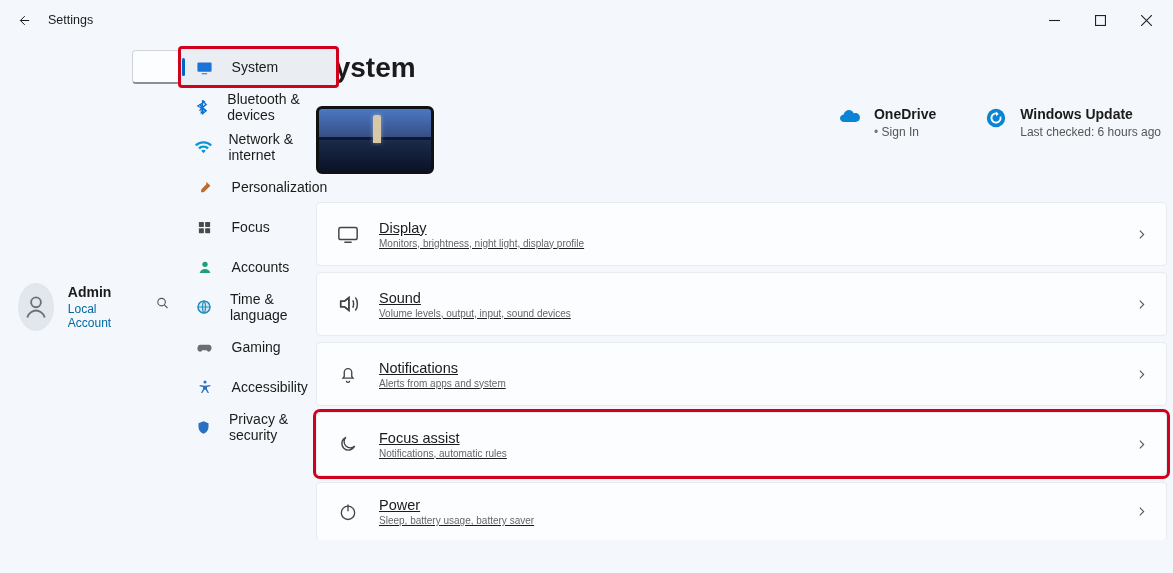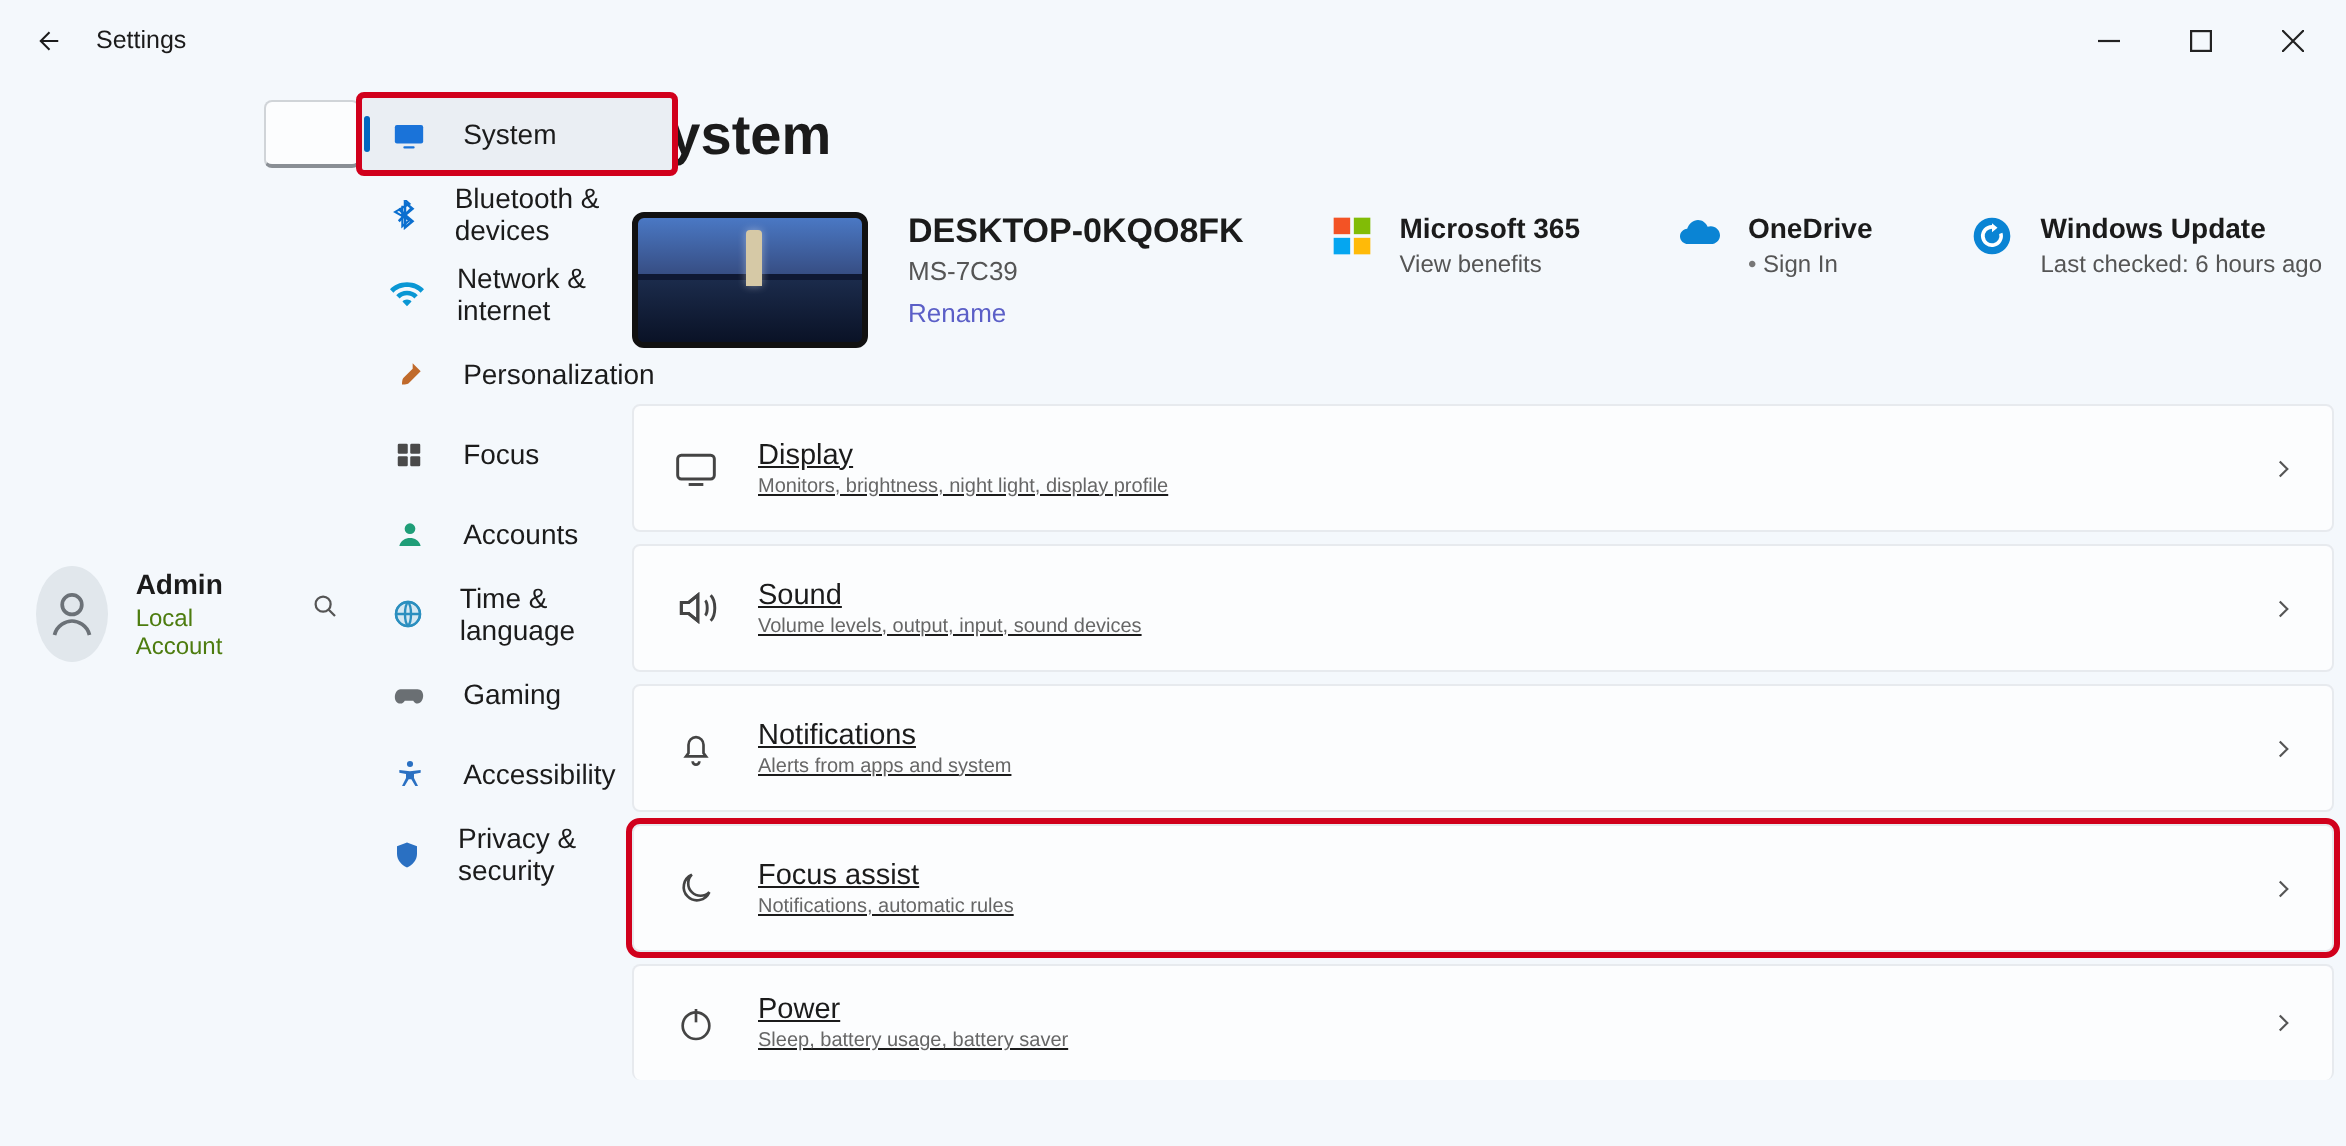--- a/index.html
+++ b/index.html
@@ -342,11 +342,6 @@
 
     <div class="device-row">
       <div class="device-thumb"></div>
-      <div class="device-info">
-        <div class="dname">DESKTOP-0KQO8FK</div>
-        <div class="model">MS-7C39</div>
-        <a class="rename">Rename</a>
-      </div>
 
       <div class="cloud-tiles">
         <div class="tile">

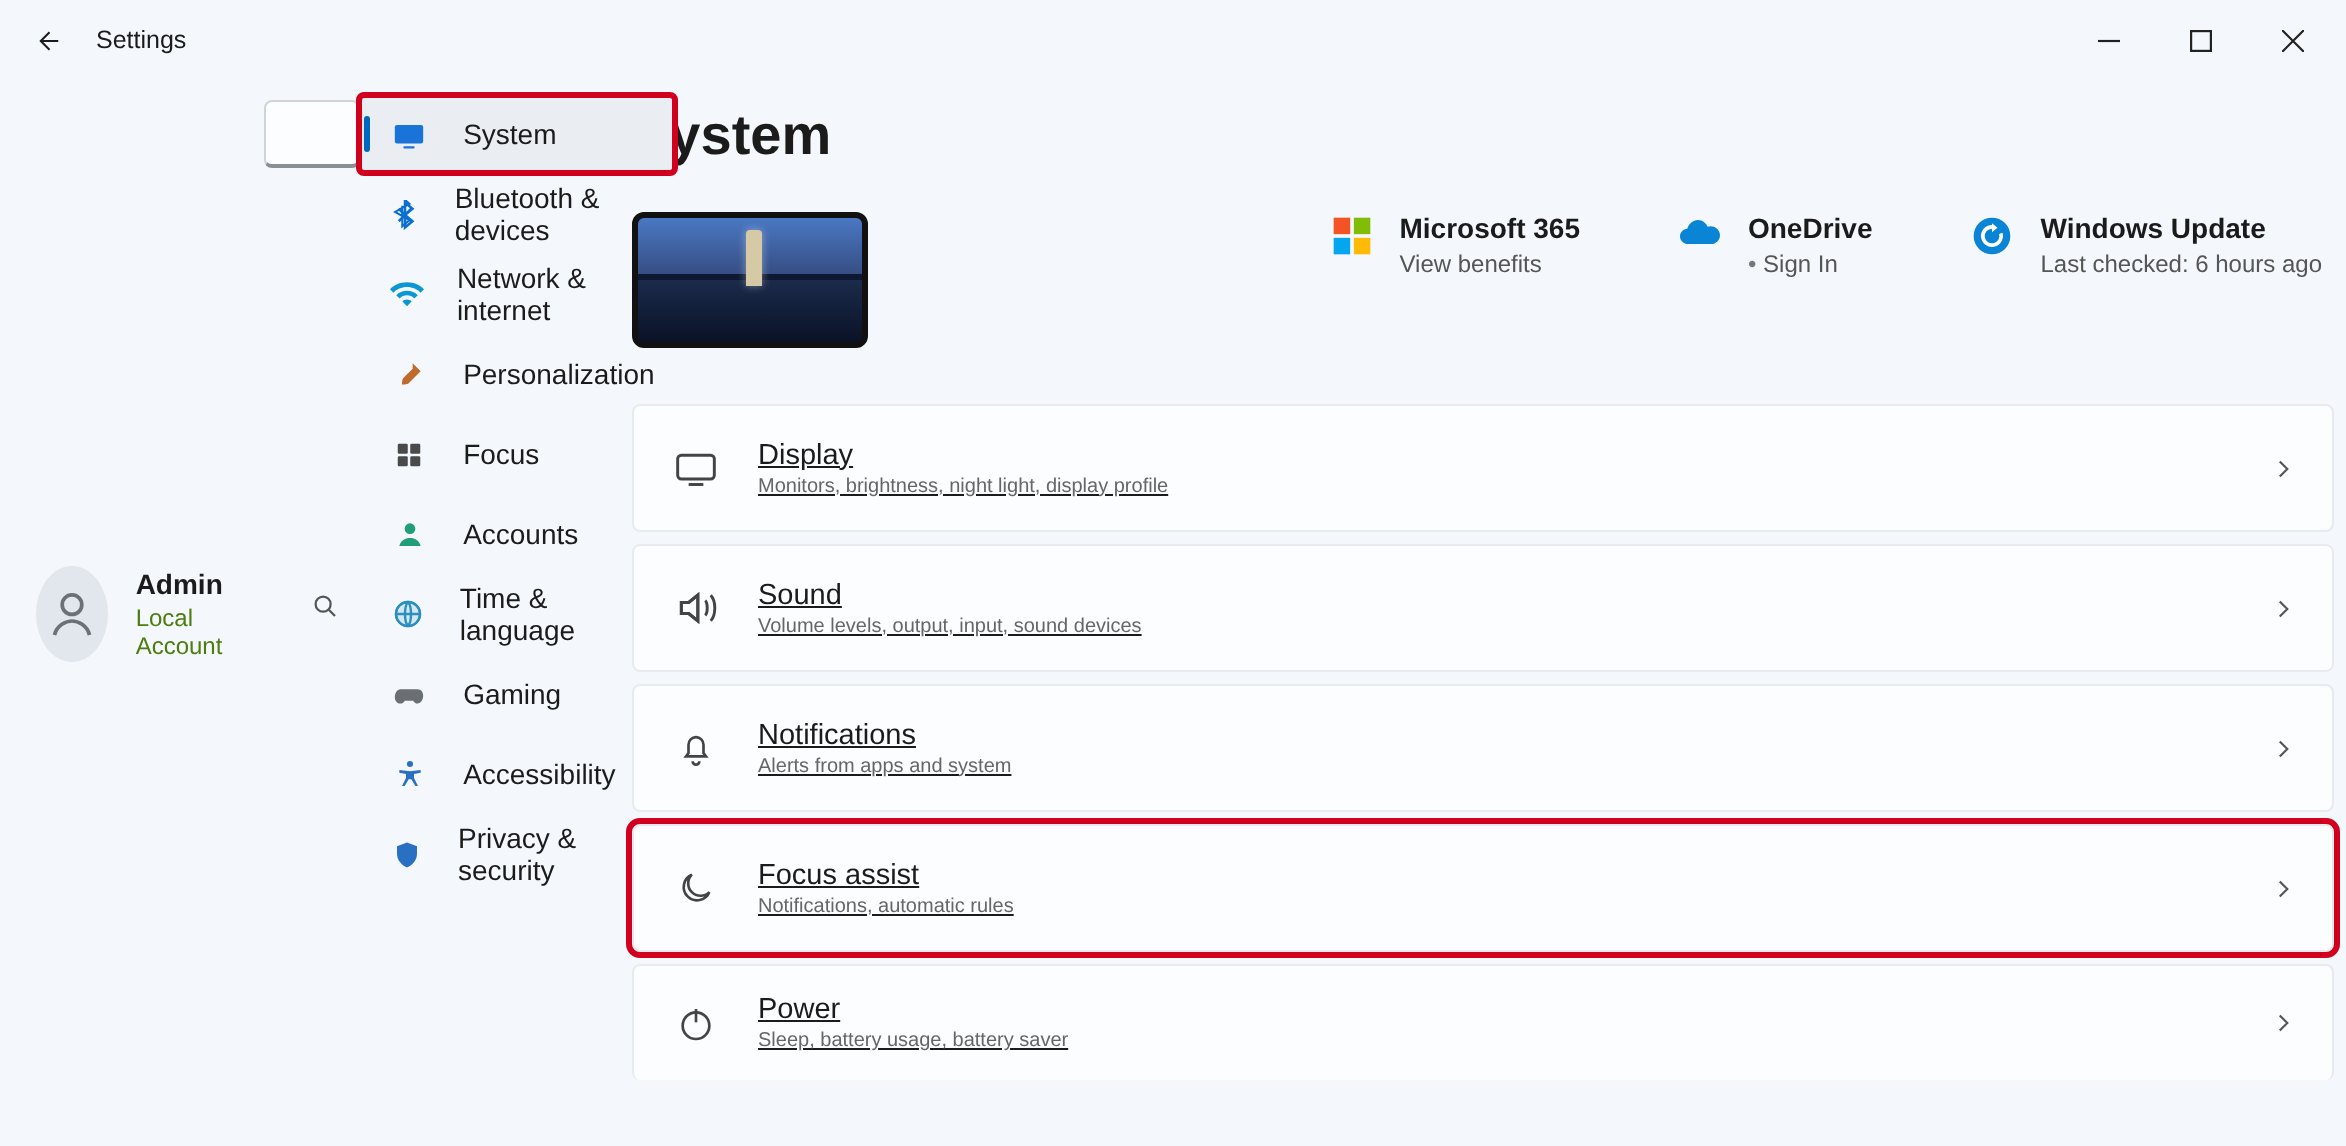--- a/index.html
+++ b/index.html
@@ -346,20 +346,6 @@
       <div class="cloud-tiles">
         <div class="tile">
           <span class="ticon">
-            <svg width="22" height="22" viewBox="0 0 24 24">
-                <rect x="2" y="2" width="9" height="9" fill="#f35325"></rect>
-                <rect x="13" y="2" width="9" height="9" fill="#81bc06"></rect>
-                <rect x="2" y="13" width="9" height="9" fill="#05a6f0"></rect>
-                <rect x="13" y="13" width="9" height="9" fill="#ffba08"></rect>
-              </svg>
-          </span>
-          <div>
-            <div class="ttitle">Microsoft 365</div>
-            <div class="tsub">View benefits</div>
-          </div>
-        </div>
-        <div class="tile">
-          <span class="ticon">
             <svg width="24" height="24" viewBox="0 0 24 24" fill="#0a84d4">
                 <path d="M6 16c-2 0-4-1.6-4-3.8 0-2 1.6-3.6 3.6-3.8C6.4 5.8 8.6 4 11 4c2.2 0 4 1.4 4.8 3.4.5-.2 1-.3 1.6-.3 2.5 0 4.6 2 4.6 4.5S20 16 17.5 16H6z"></path>
               </svg>

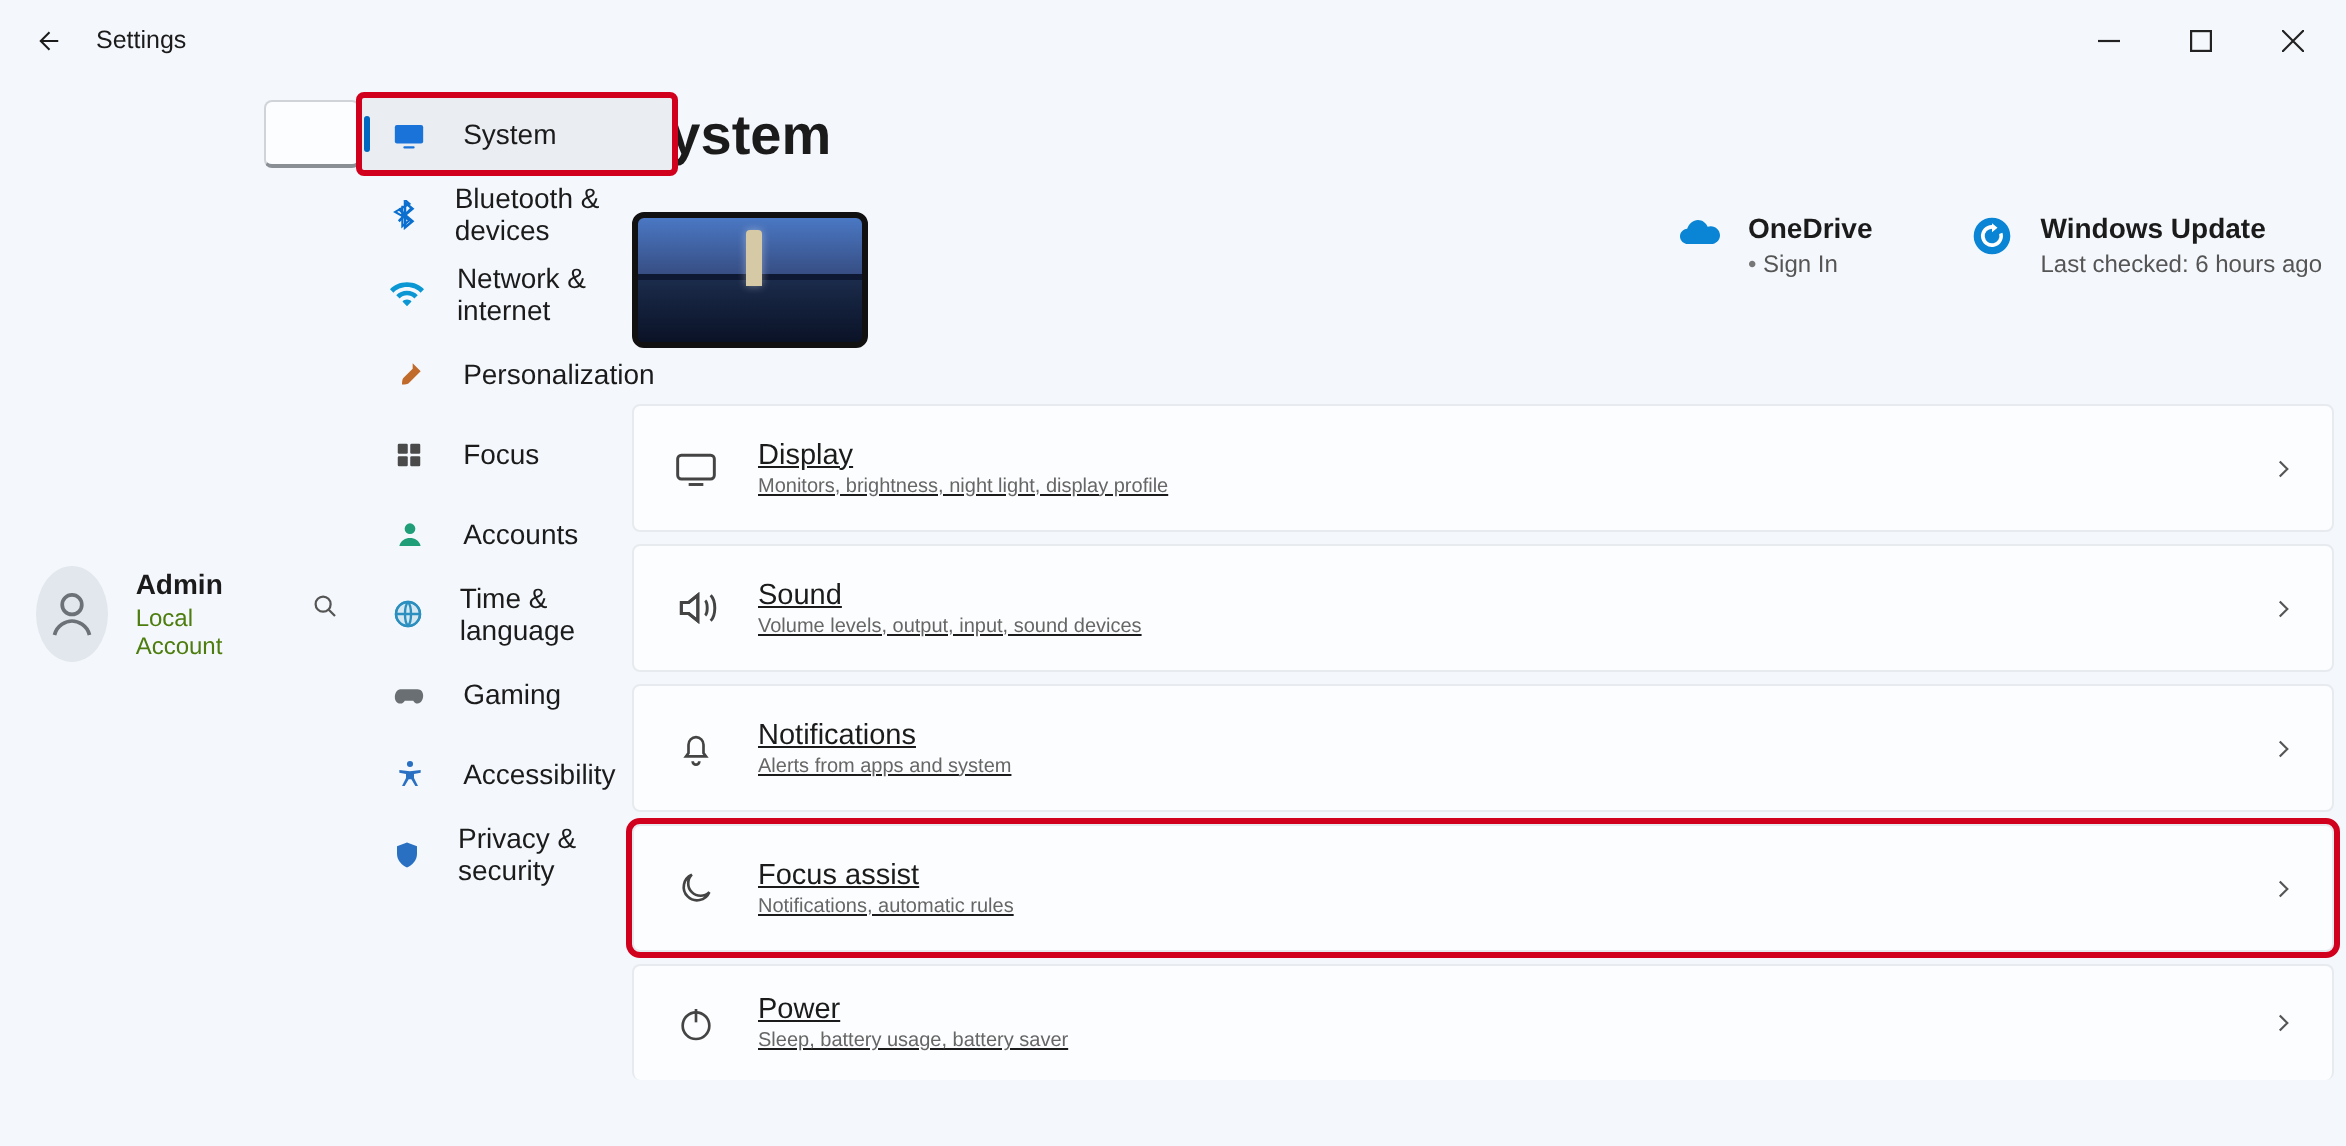--- a/index.html
+++ b/index.html
@@ -62,7 +62,7 @@
   }
   .account .text { margin-left:14px; }
   .account .name { font-size:14px; font-weight:600; }
-  .account .sub  { font-size:12px; color:#4d7c0f; margin-top:2px;}
+  .account .sub  { font-size:12px; color:#0369a1; margin-top:2px;}
 
   .search {
     margin: 2px 0 18px 0;

